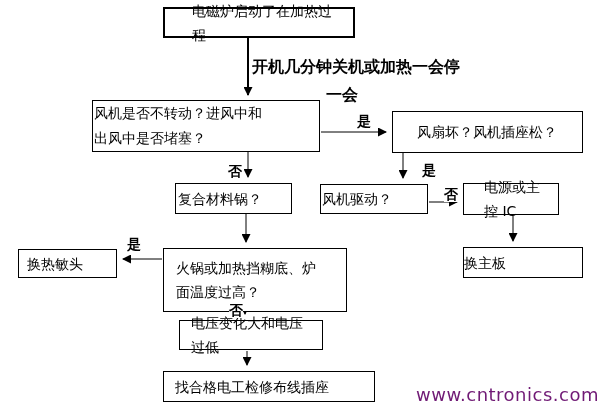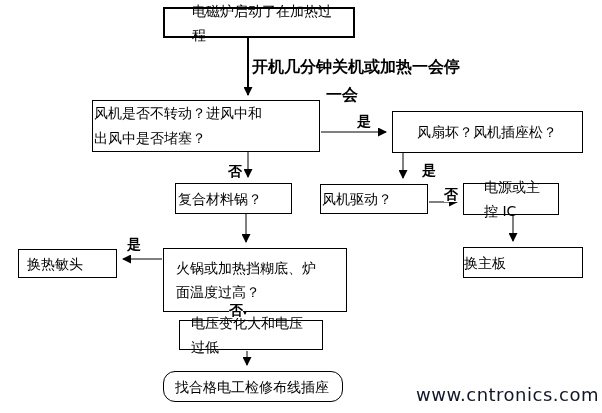--- a/index.html
+++ b/index.html
@@ -73,7 +73,7 @@
 
   <div class="node" style="left:163px;top:320px;width:144px;height:30px;padding-left:11px;margin-left:16px;">电压变化大和电压过低</div>
 
-  <div class="node" style="left:163px;top:371px;width:180px;height:31px;padding-left:11px;border-radius:12px;">找合格电工检修布线插座</div>
+  <div class="node" style="left:163px;top:371px;width:212px;height:31px;padding-left:11px;">找合格电工检修布线插座</div>
 
   <span class="edge-label" style="left:357px;top:114px;">是</span>
   <span class="edge-label" style="left:422px;top:163px;">是</span>

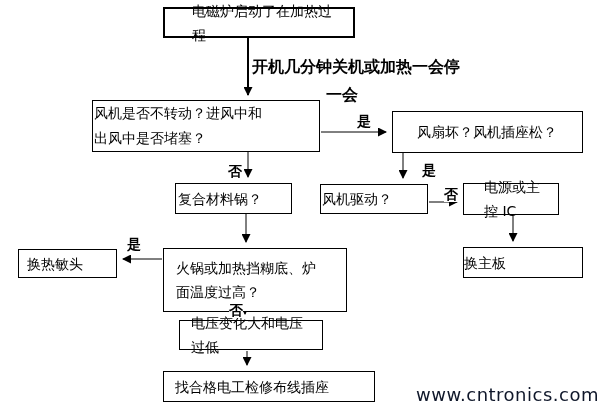--- a/index.html
+++ b/index.html
@@ -82,7 +82,7 @@
   <span class="edge-label" style="left:127px;top:237px;">是</span>
   <span class="edge-label" style="left:229px;top:303px;">否</span>
 
-  <div class="watermark" style="color: #0f172a;">www.cntronics.com</div>
+  <div class="watermark" style="color: #701a75;">www.cntronics.com</div>
 
 </div>
 

